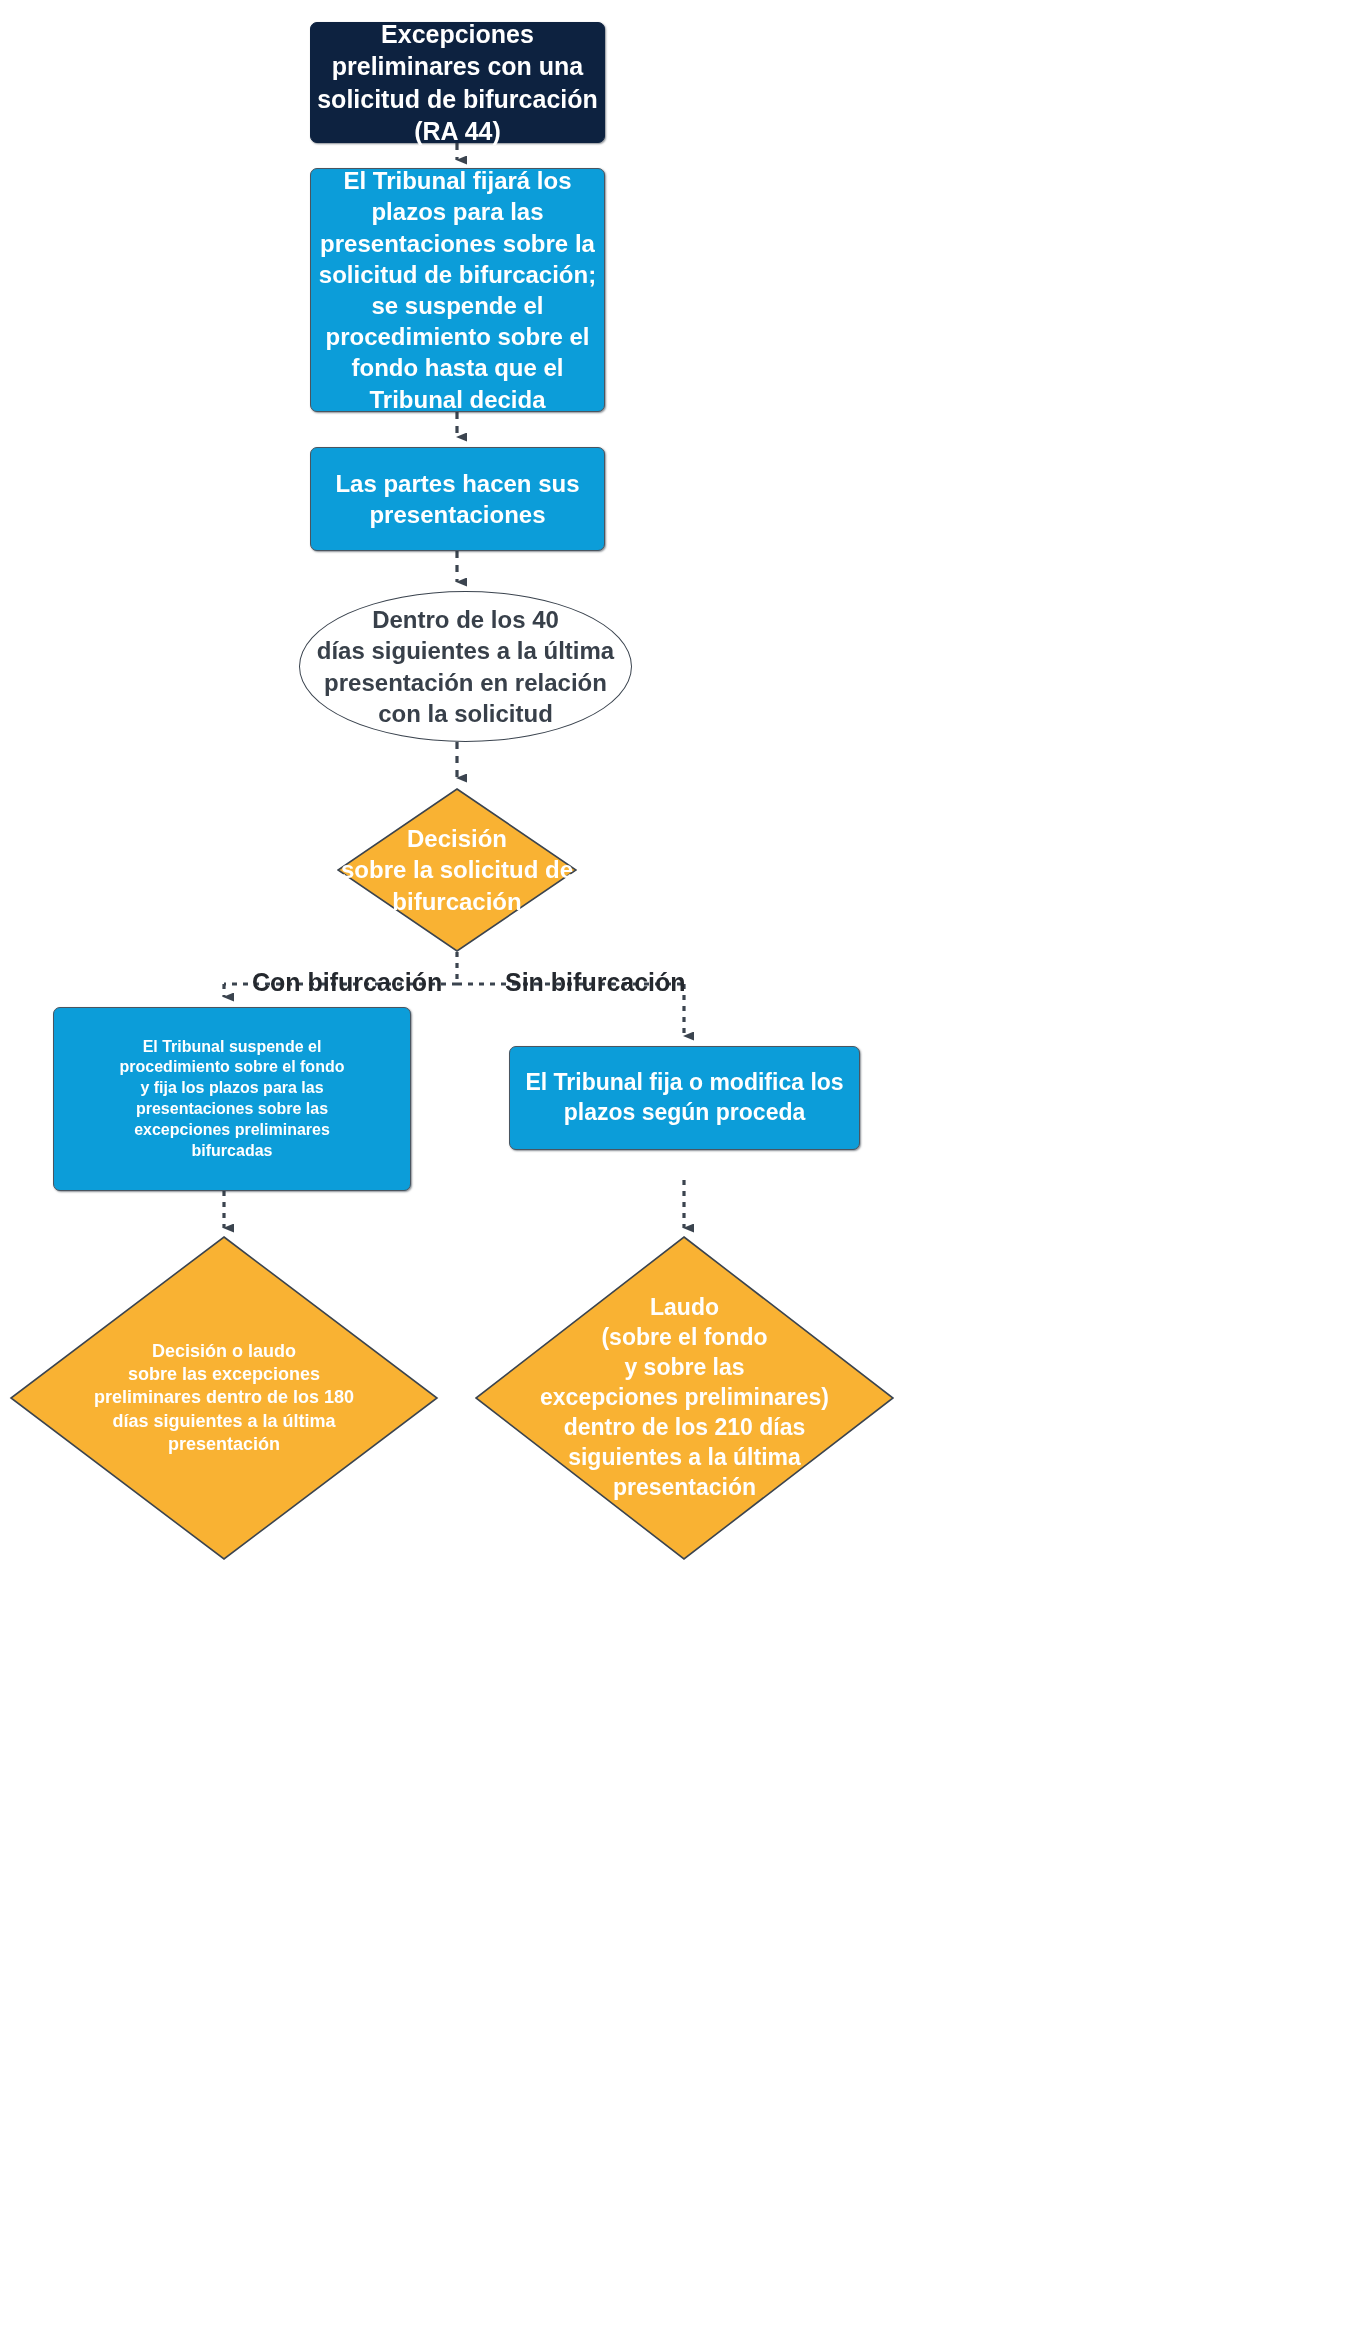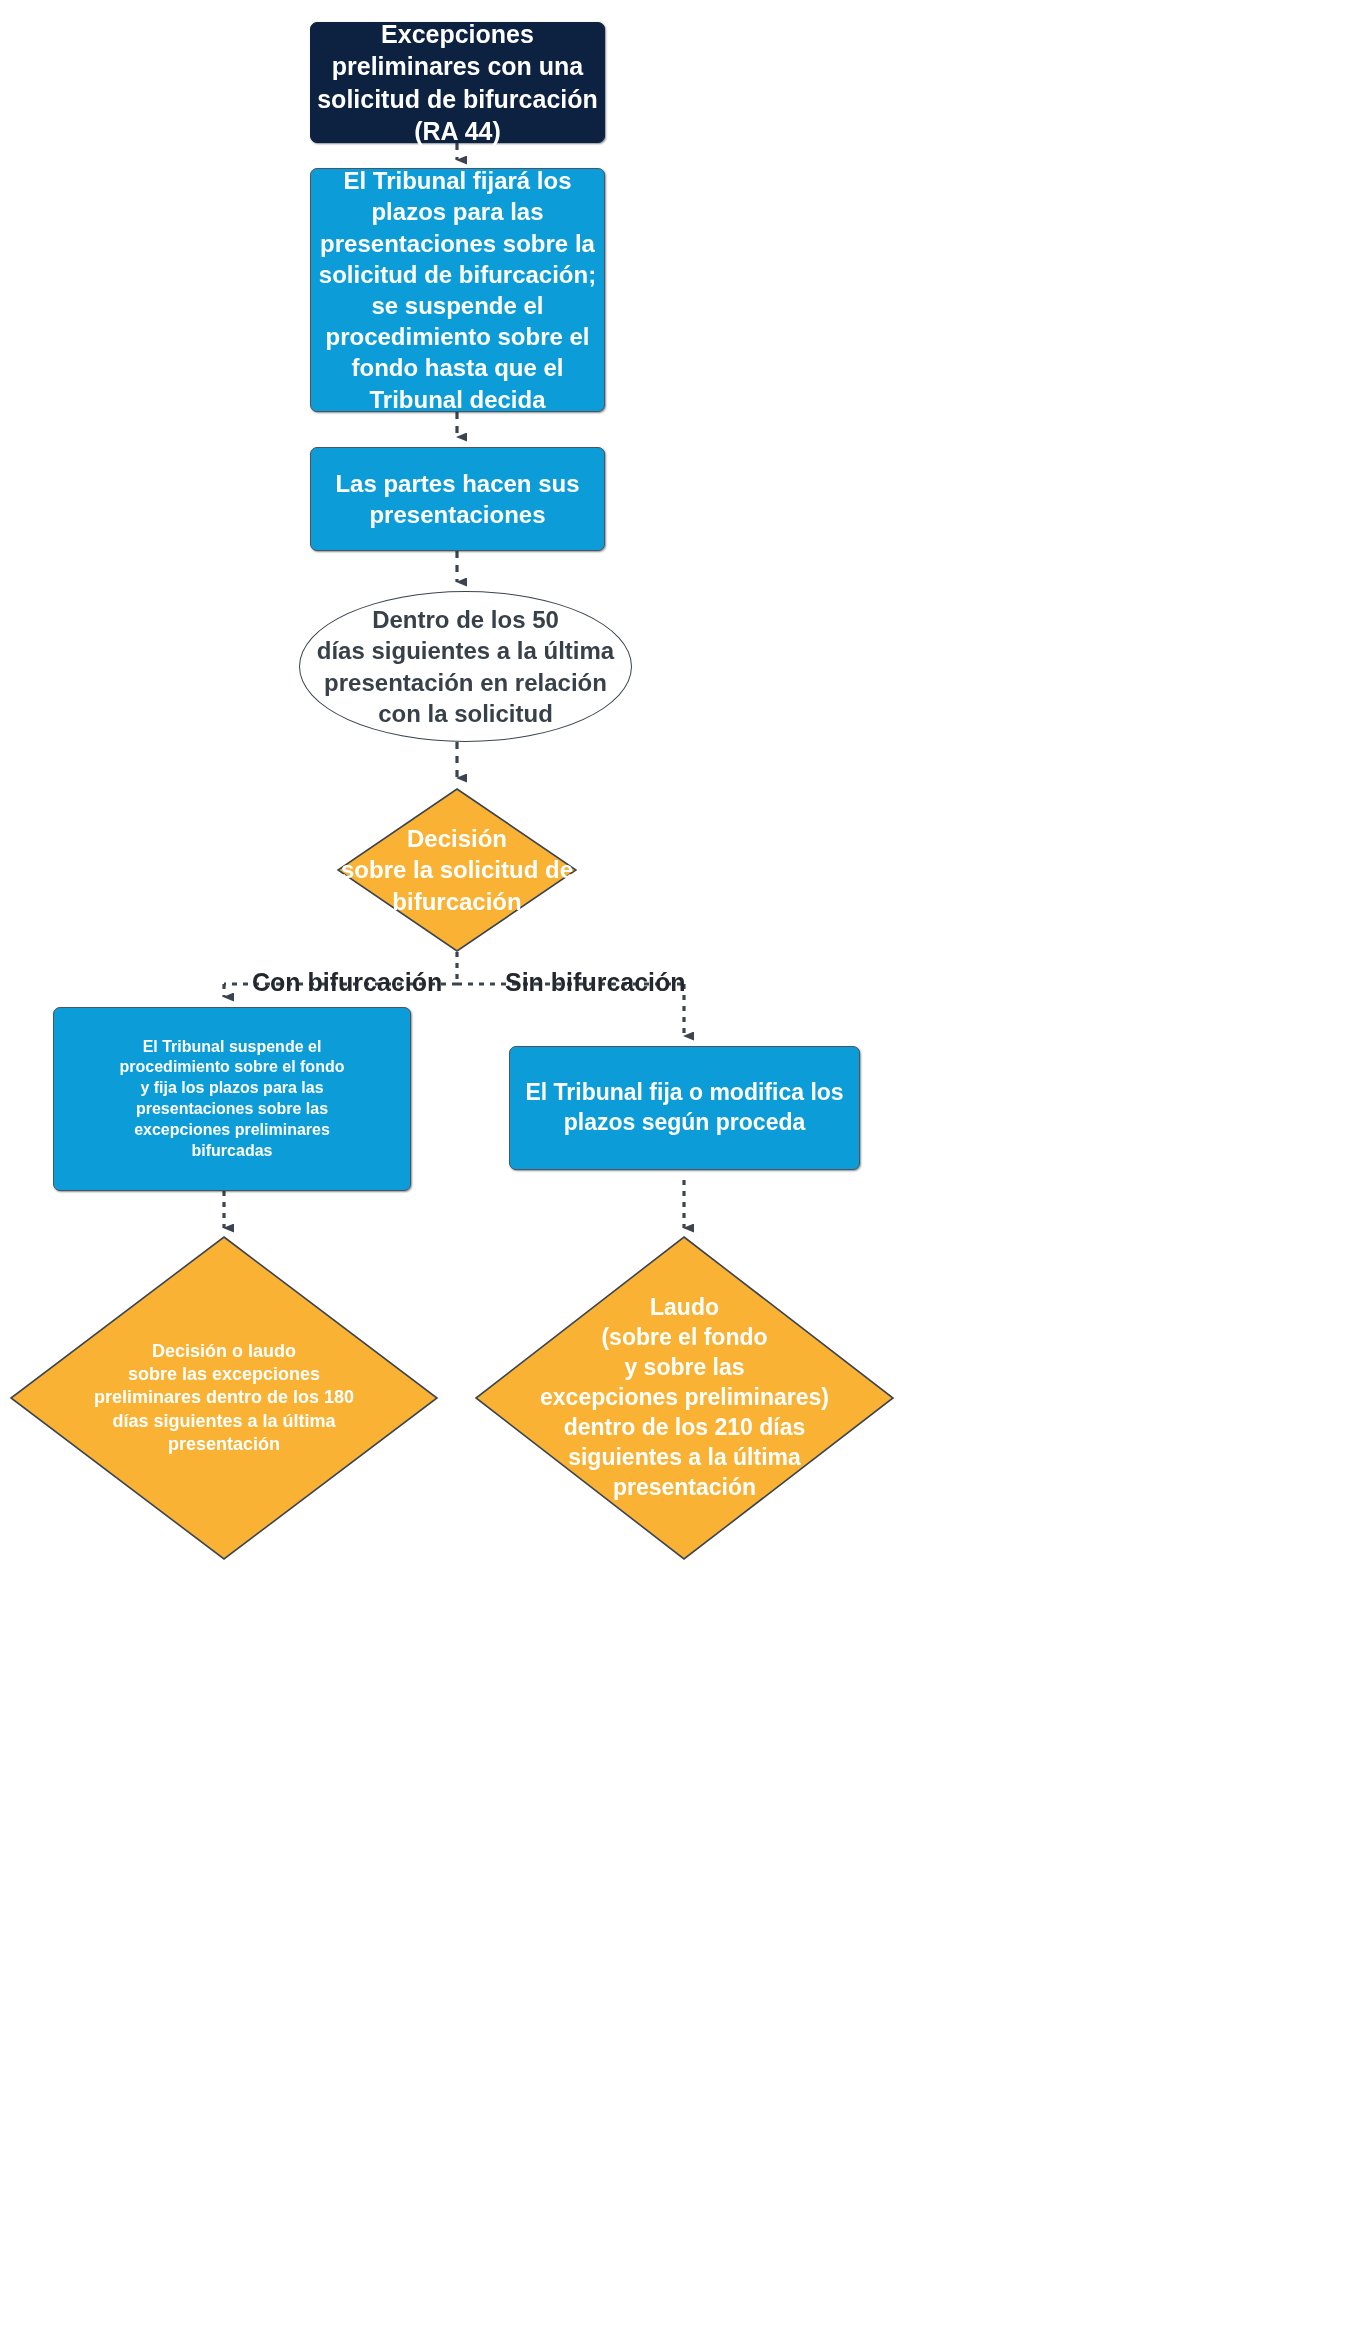--- a/index.html
+++ b/index.html
@@ -170,7 +170,7 @@
   </div>
 
   <div class="node ellipse-node" style="left:299px; top:591px; width:333px; height:151px;">
-    <span class="txt">Dentro de los 50
+    <span class="txt">Dentro de los 40
 días siguientes a la última
 presentación en relación
 con la solicitud</span>

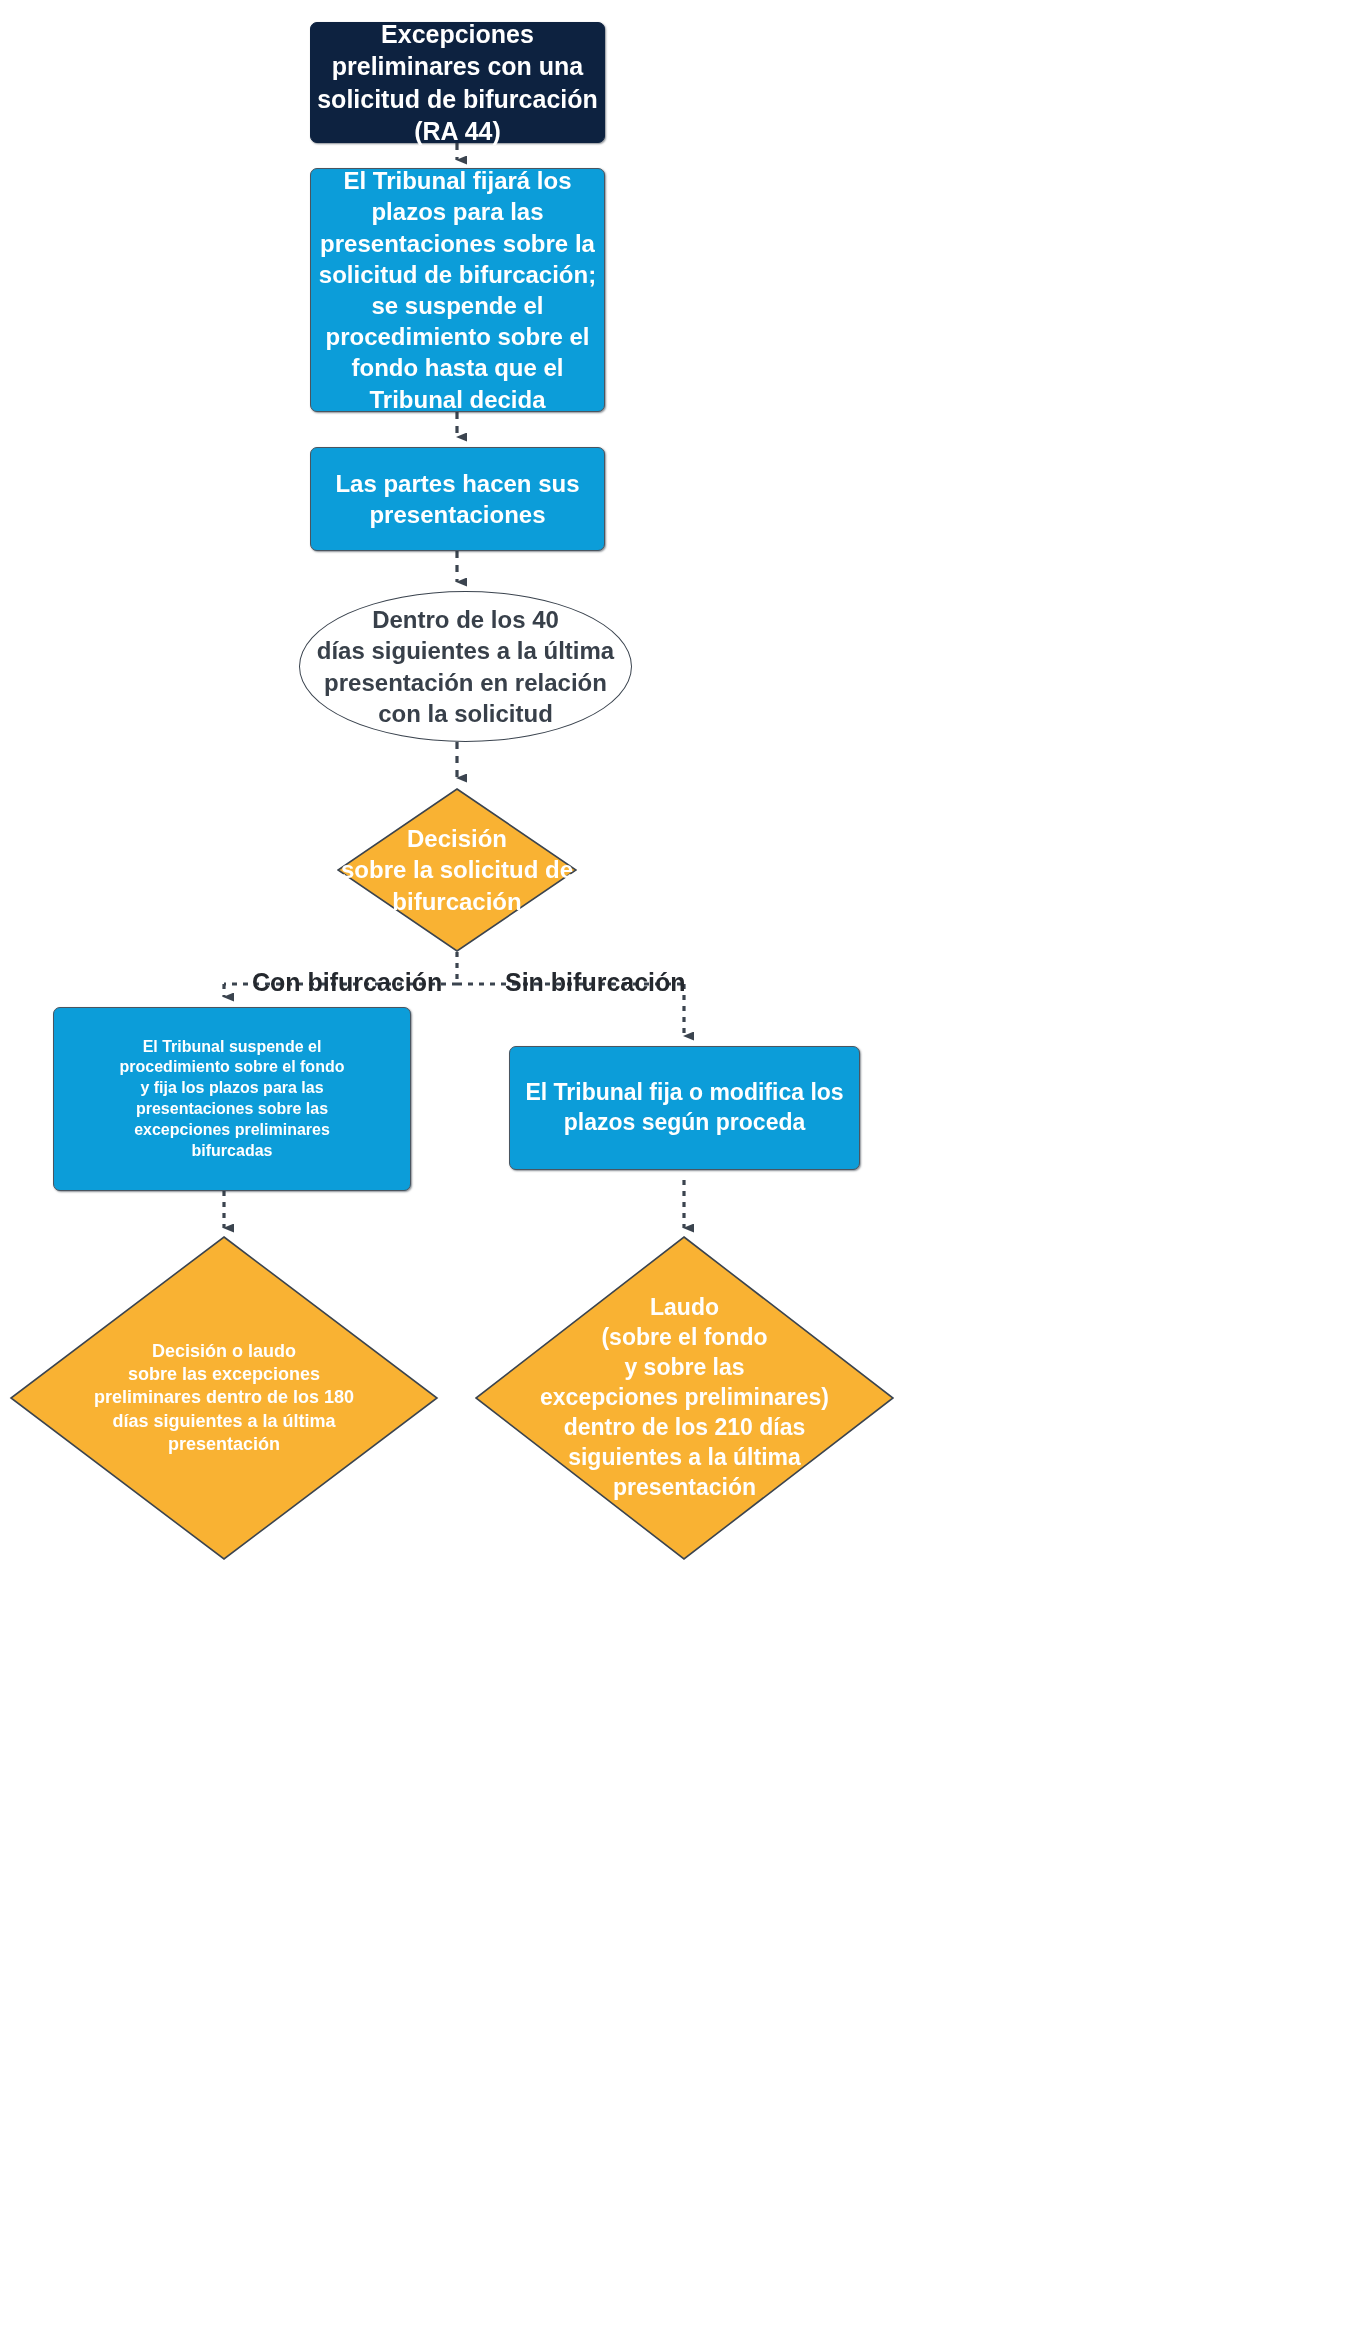--- a/index.html
+++ b/index.html
@@ -204,7 +204,7 @@
 bifurcadas</span>
   </div>
 
-  <div class="node process-node" style="left:509px; top:1046px; width:351px; height:124px;">
+  <div class="node process-node" style="left:509px; top:1046px; width:351px; height:104px;">
     <span class="txt" style="font-size:23px;">El Tribunal fija o modifica los
 plazos según proceda</span>
   </div>

